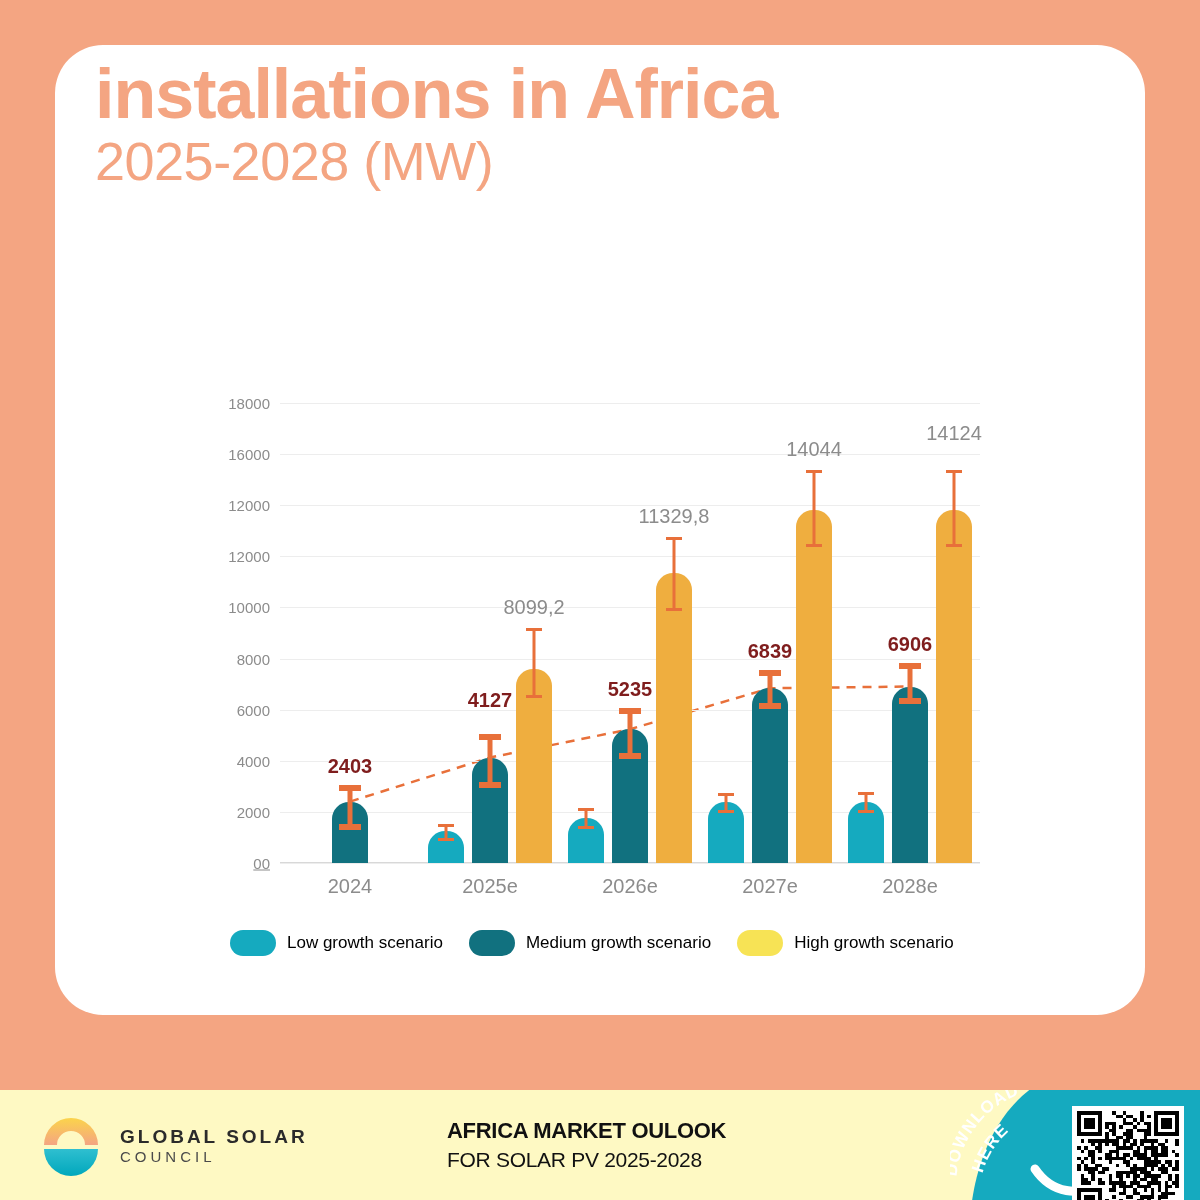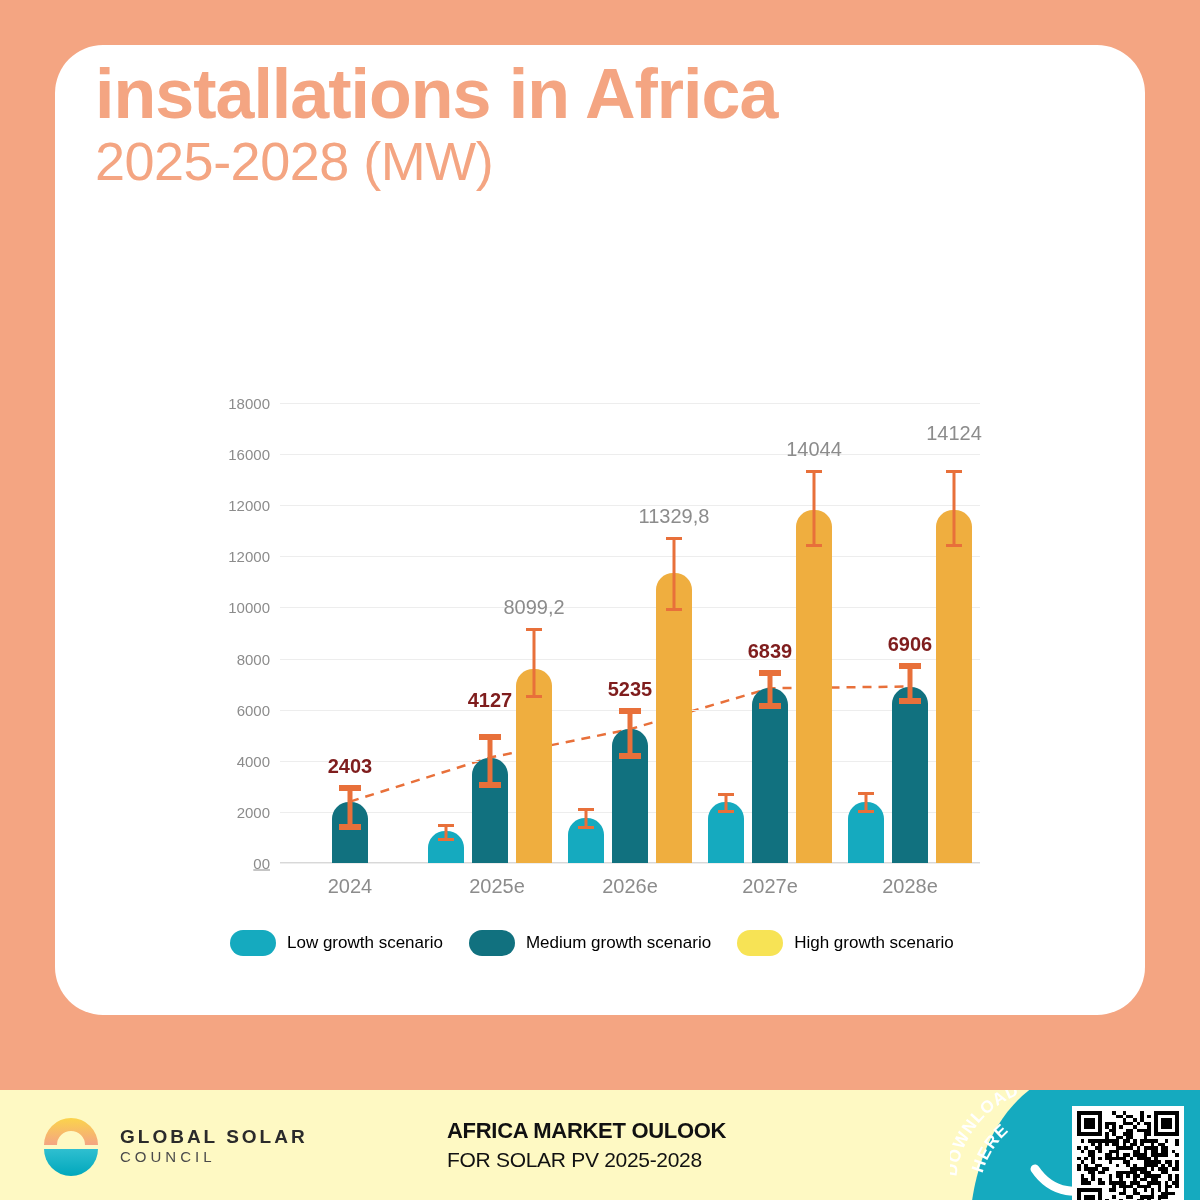--- a/index.html
+++ b/index.html
@@ -209,7 +209,7 @@
         <div class="errcap thick" style="left: 70px; width: 22px; top: 381.611px;"></div>
         <div class="errcap thick" style="left: 70px; width: 22px; top: 421.222px;"></div>
         <div class="dlabel bold" style="left: 70px; top: 374.611px;">2403</div>
-        <div class="xtick" style="left: 217px;">2025e</div>
+        <div class="xtick" style="left: 210px;">2025e</div>
         <div class="bar low" style="left: 148px; width: 36px; height: 31.9444px;"></div>
         <div class="errbar" style="left: 166px; top: 421.667px; height: 14.0556px;"></div>
         <div class="errcap" style="left: 166px; width: 16px; top: 420.667px;"></div>

